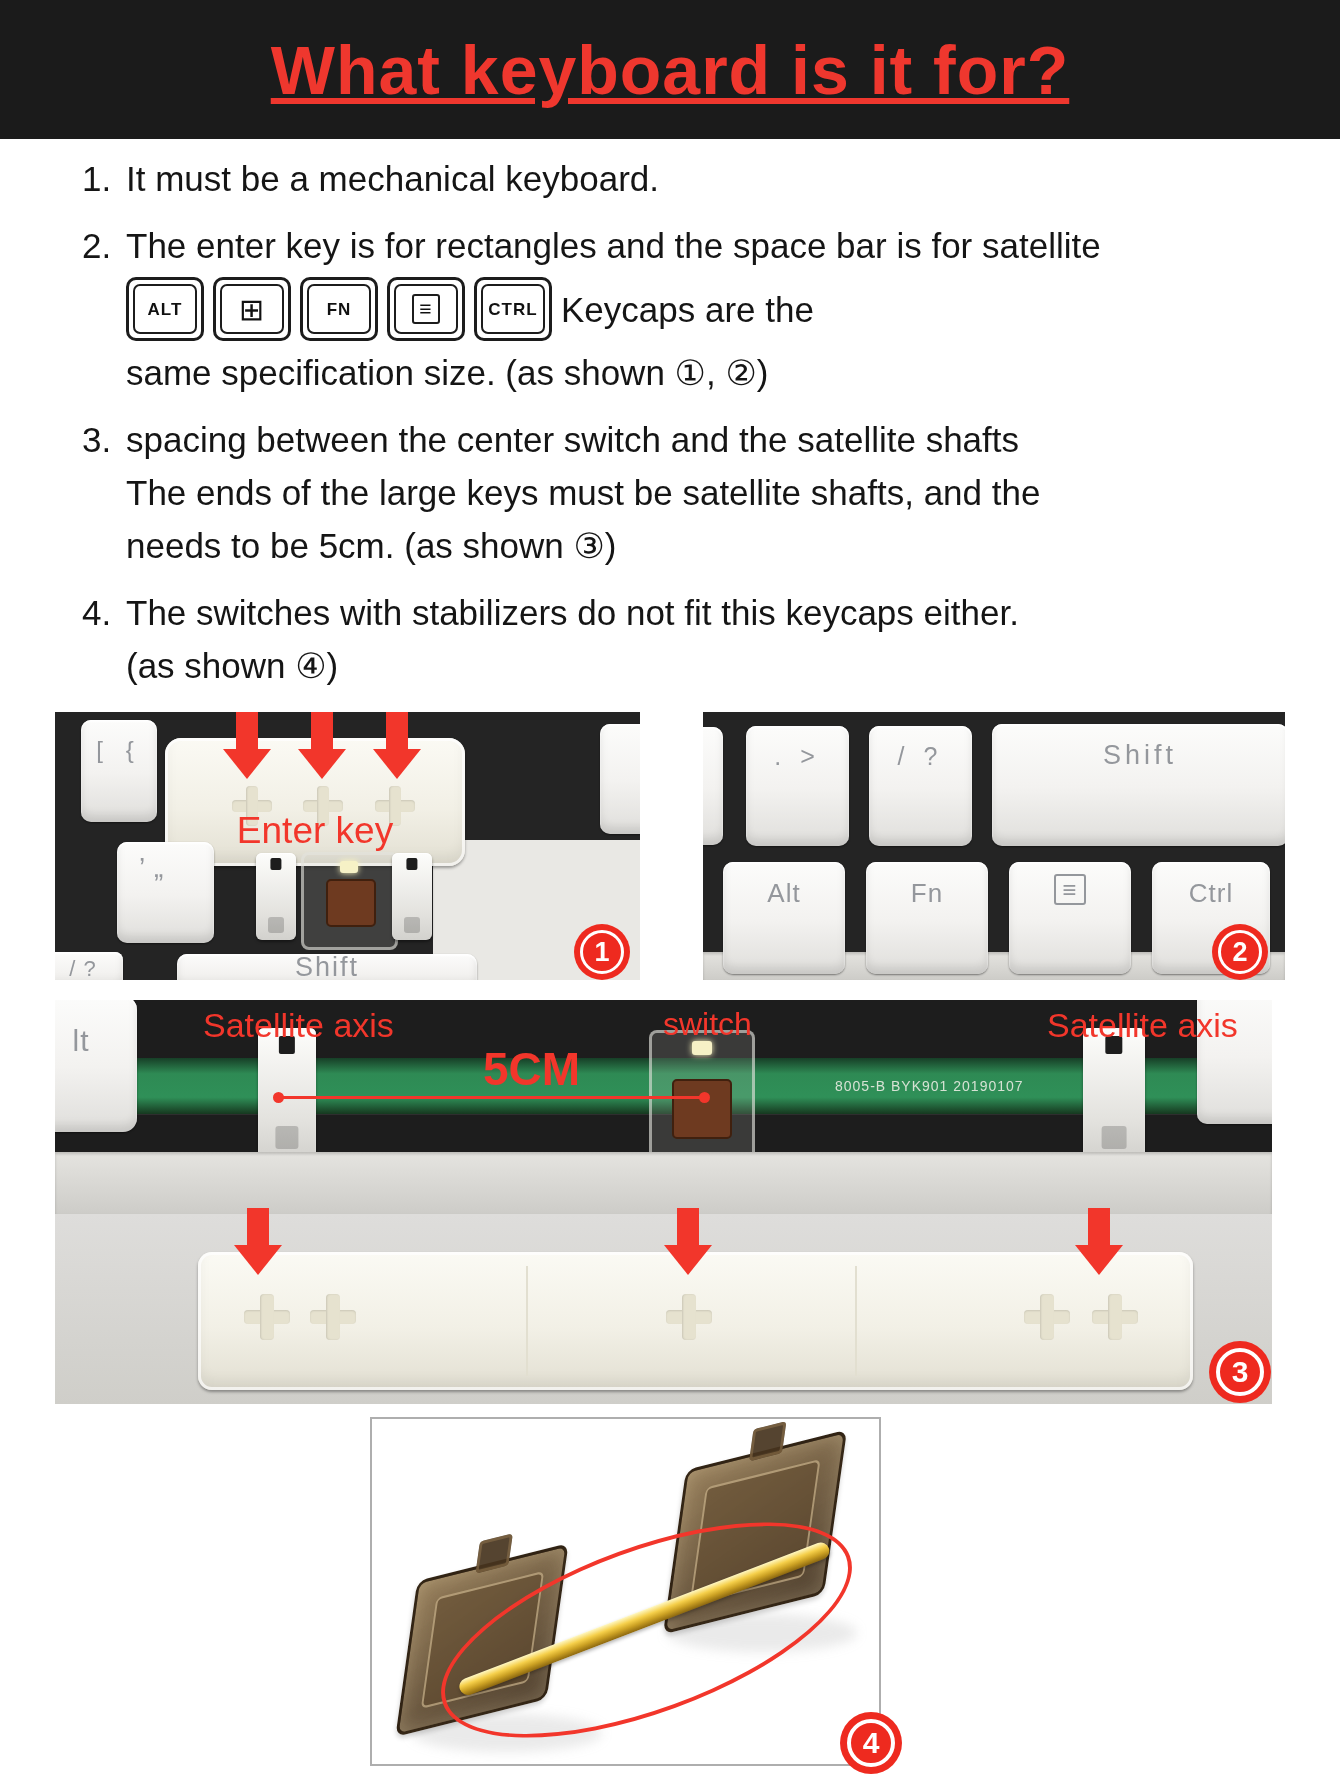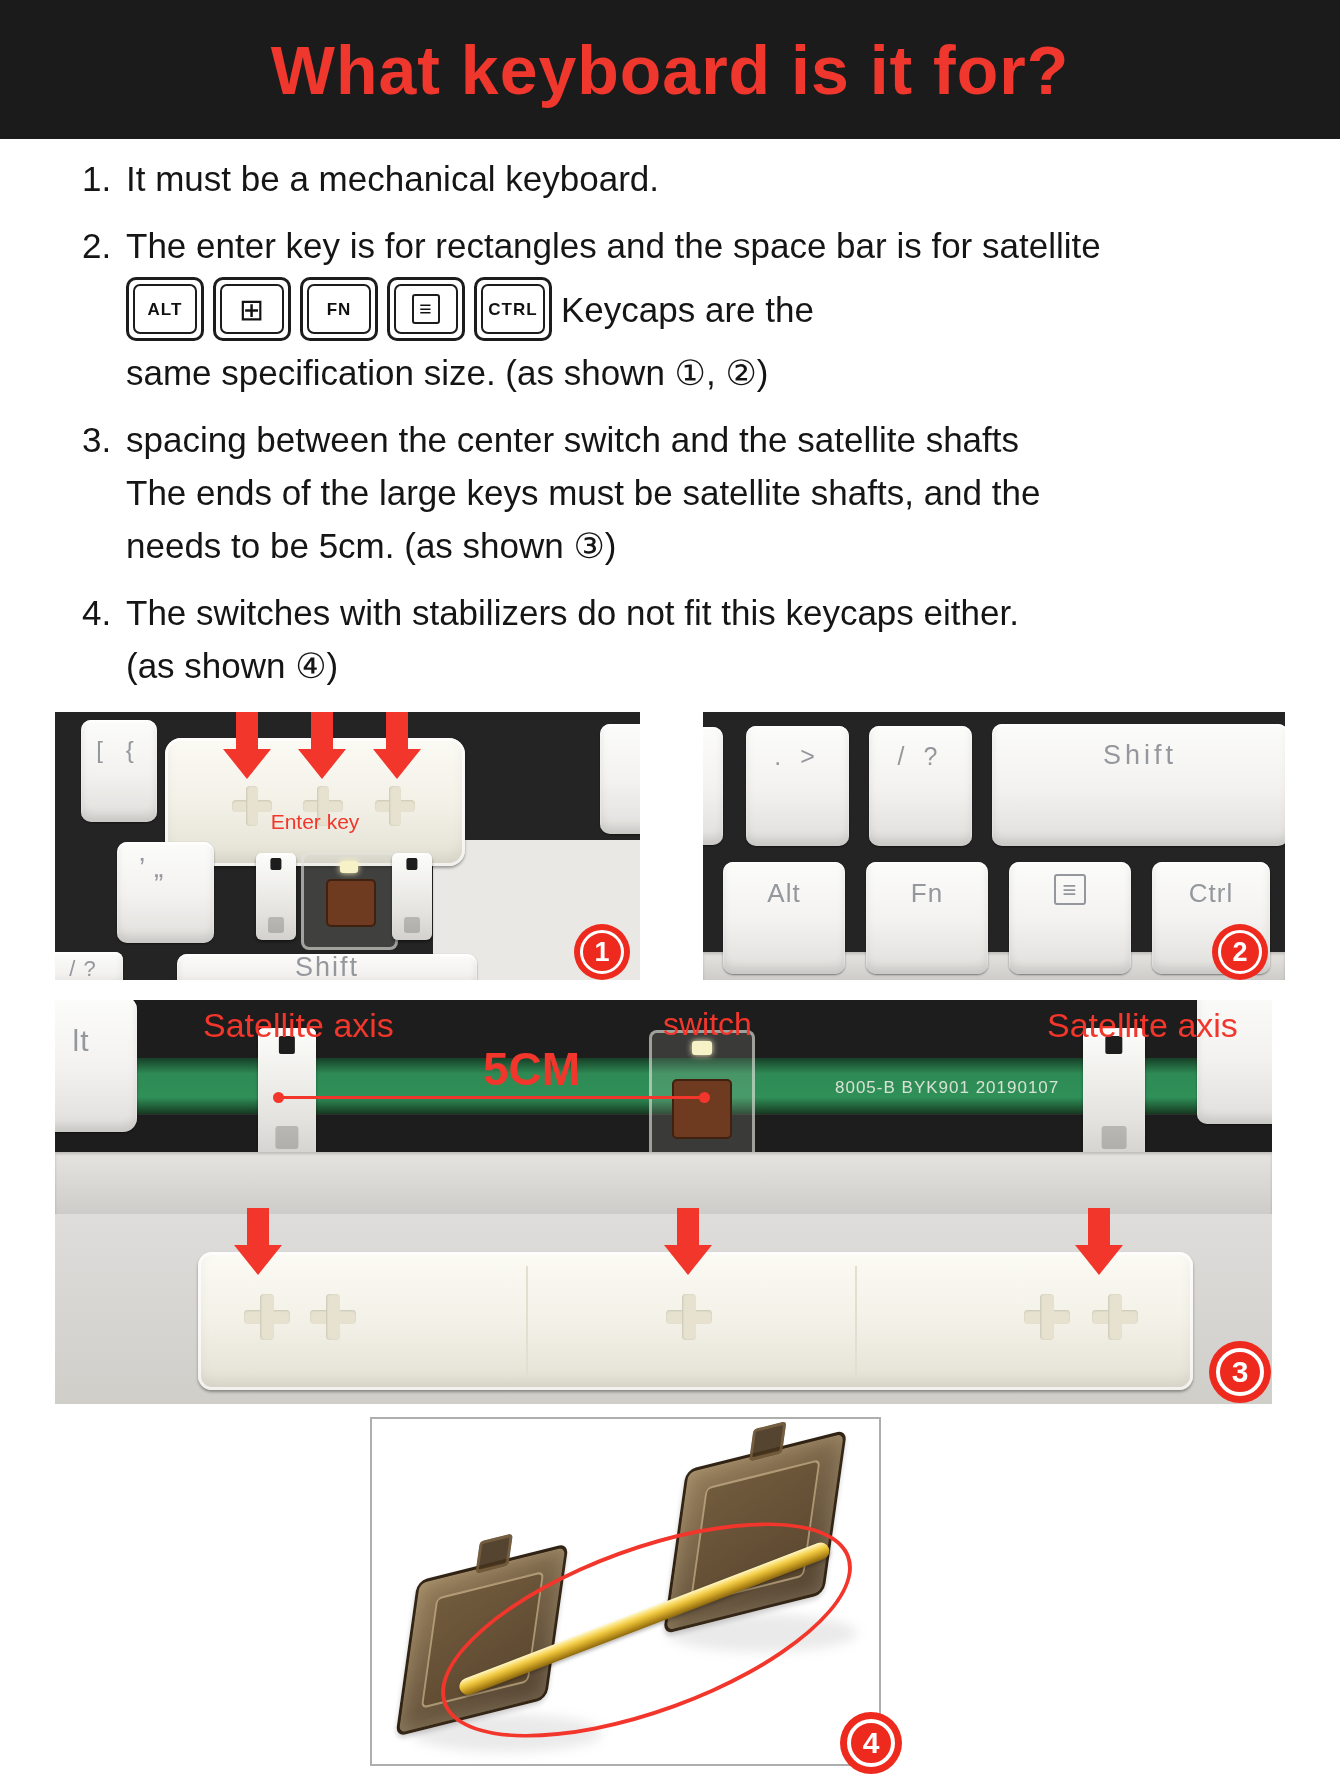--- a/index.html
+++ b/index.html
@@ -9,7 +9,7 @@
   
   .hdr{position:absolute;left:0;top:0;width:1340px;height:139px;background:var(--header_bg,#1b1b1b);
        display:flex;align-items:center;justify-content:center;}
-  .hdr h1{margin:8px;font-size:68px;font-weight:bold;color:var(--header_text,#ef372e);letter-spacing:1px;}
+  .hdr h1{margin:8px;font-size:68px;font-weight:bold;color:var(--header_text,#ef372e);letter-spacing:1px;text-decoration:underline;}
 
   
   .list{position:absolute;left:82px;top:152px;width:1195px;font-size:35px;line-height:53px;}

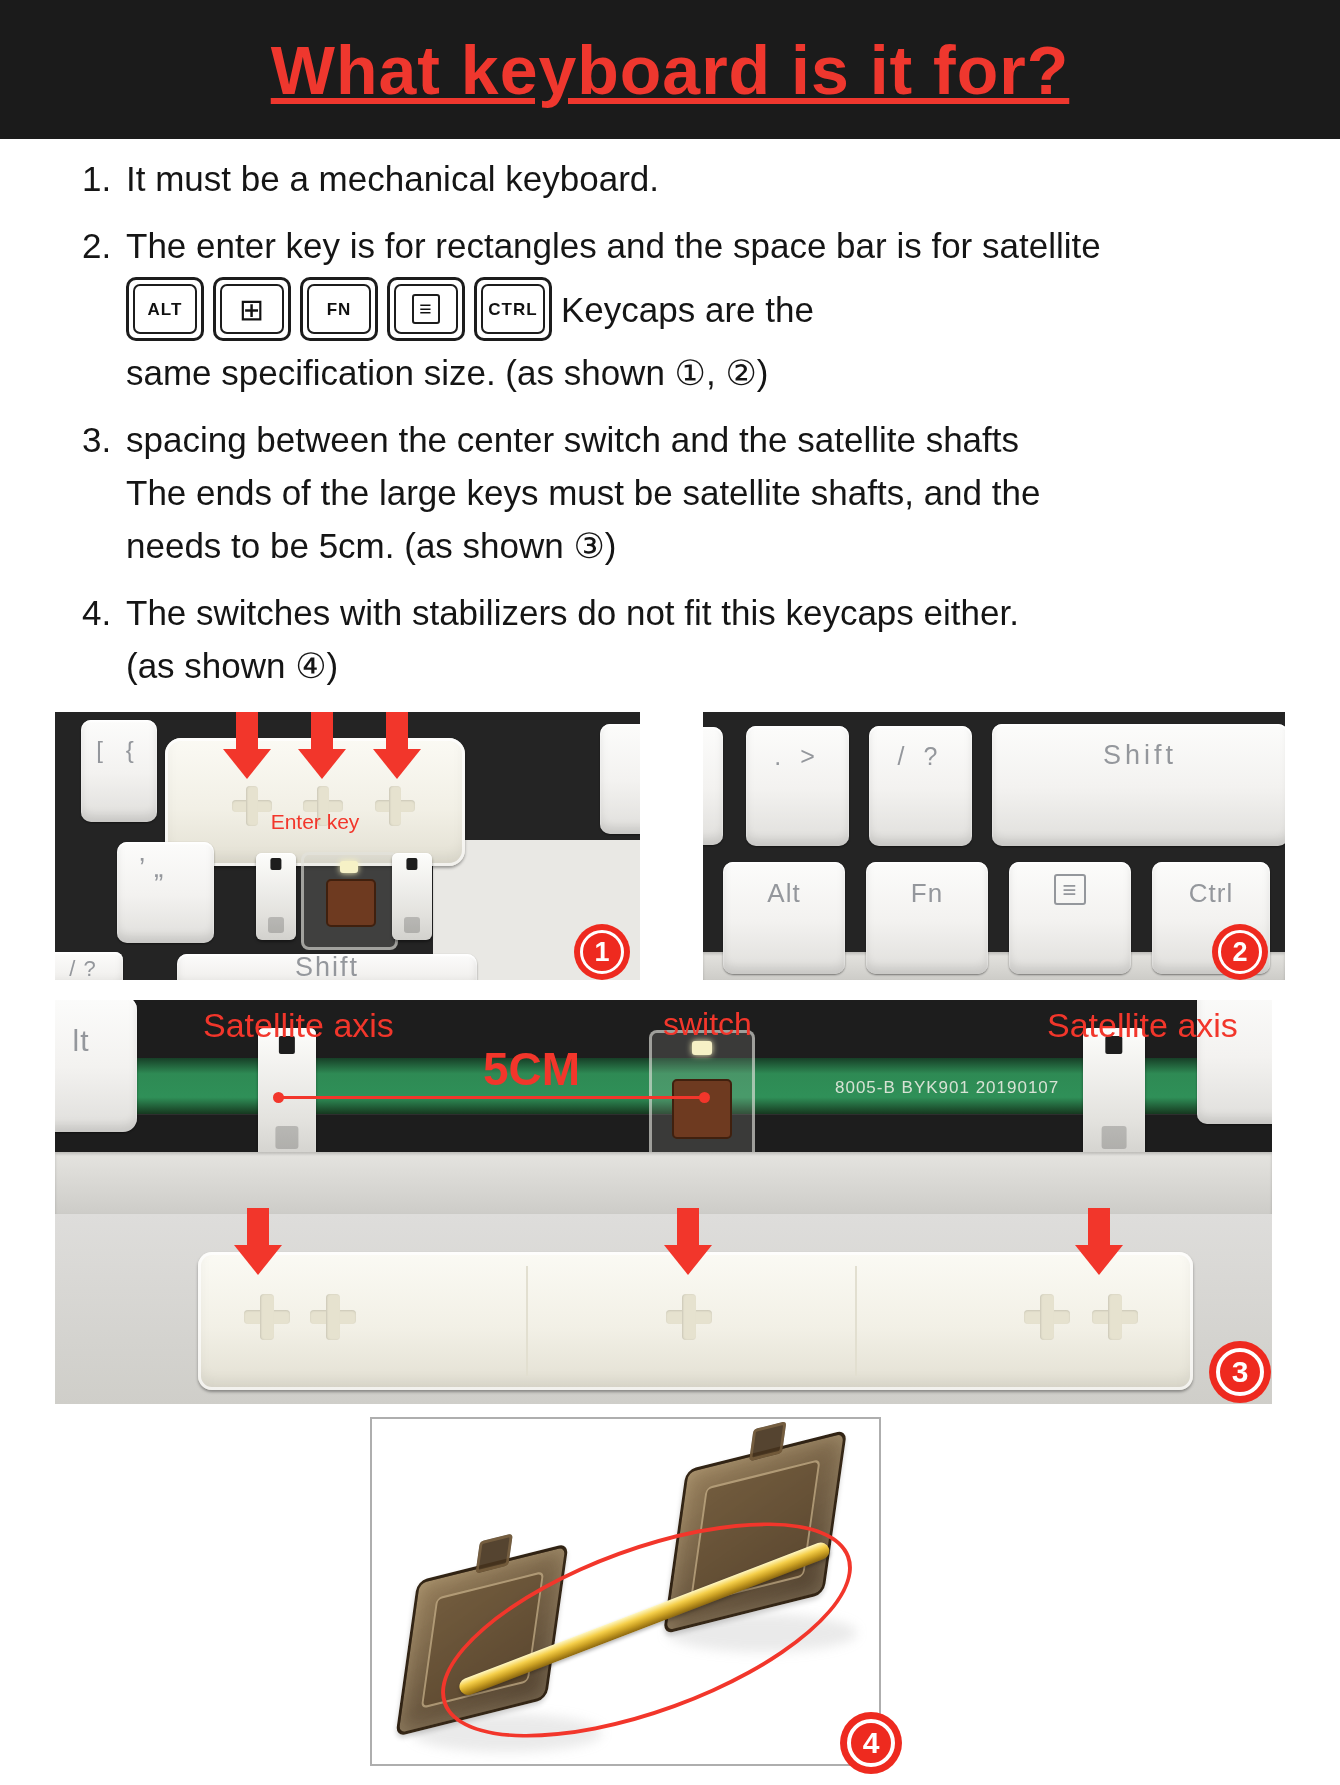--- a/index.html
+++ b/index.html
@@ -183,7 +183,7 @@
         <span class="stem" style="left:67px;top:48px;--s:40px;"></span>
         <span class="stem" style="left:138px;top:48px;--s:40px;"></span>
         <span class="stem" style="left:210px;top:48px;--s:40px;"></span>
-        <div class="ann" style="left:0;right:0;top:72px;text-align:center;font-size:21px;position:absolute;">Enter key</div>
+        <div class="ann" style="left:0;right:0;top:72px;text-align:center;font-size:37px;position:absolute;">Enter key</div>
       </div>
       <div class="arrow" style="left:168px;top:0;"></div>
       <div class="arrow" style="left:243px;top:0;"></div>

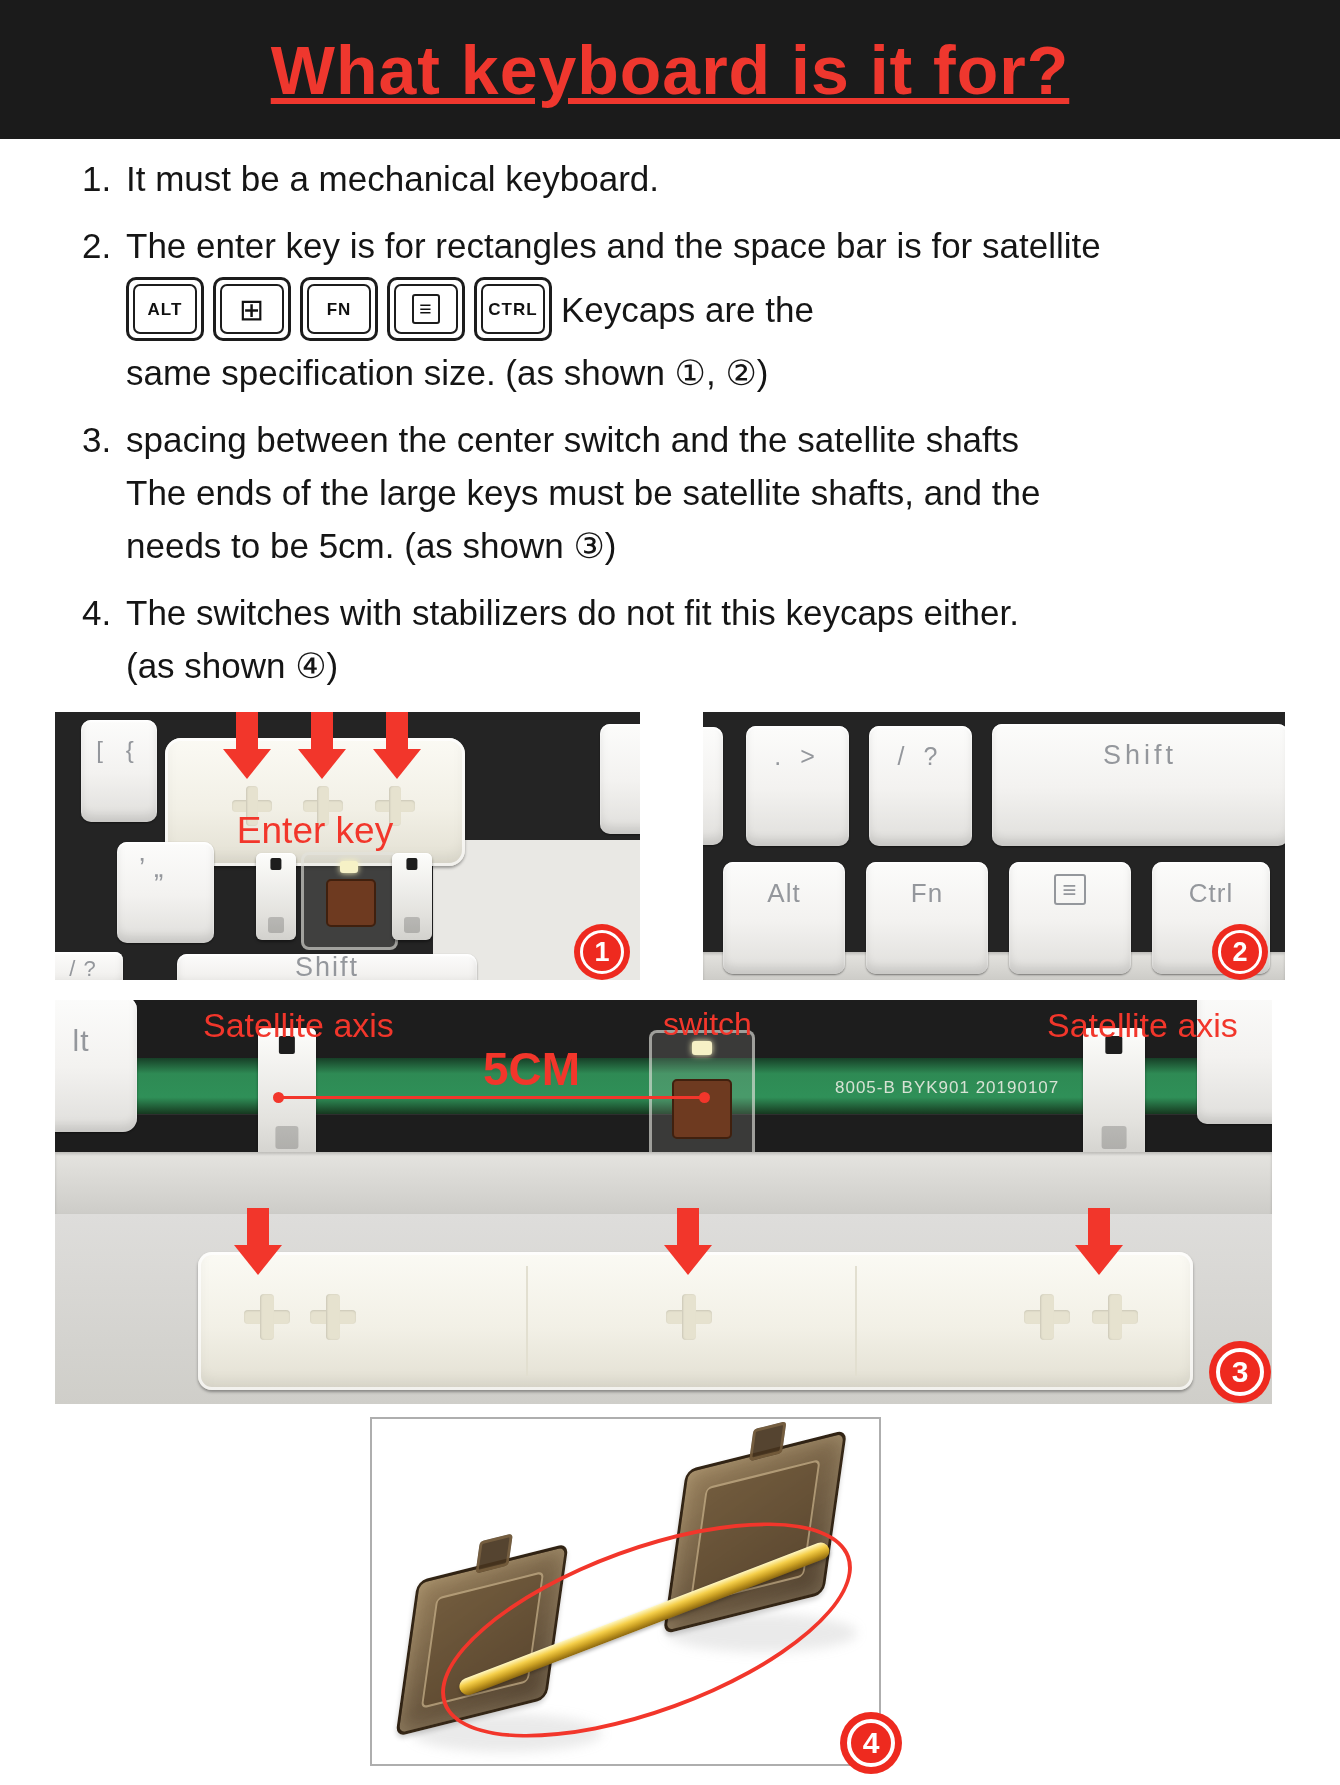--- a/index.html
+++ b/index.html
@@ -87,7 +87,7 @@
   .pcbstrip{position:absolute;left:48px;top:58px;width:1125px;height:56px;border-radius:2px;
             background:linear-gradient(180deg,#173f27 0%,#2e8a54 28%,#2f9058 70%,#16381f 100%);
             box-shadow:0 1px 0 rgba(255,255,255,.08);}
-  .pcbtext{position:absolute;font-size:17px;color:#d6e2d4;letter-spacing:1px;white-space:nowrap;}
+  .pcbtext{position:absolute;font-size:14px;color:#d6e2d4;letter-spacing:1px;white-space:nowrap;}
   .band{position:absolute;left:0;width:100%;background:linear-gradient(180deg,#e5e4e0,#cdccc8);
         box-shadow:inset 0 2px 3px rgba(0,0,0,.18);}
   .mline{position:absolute;height:3px;background:var(--red,#f2362b);}

